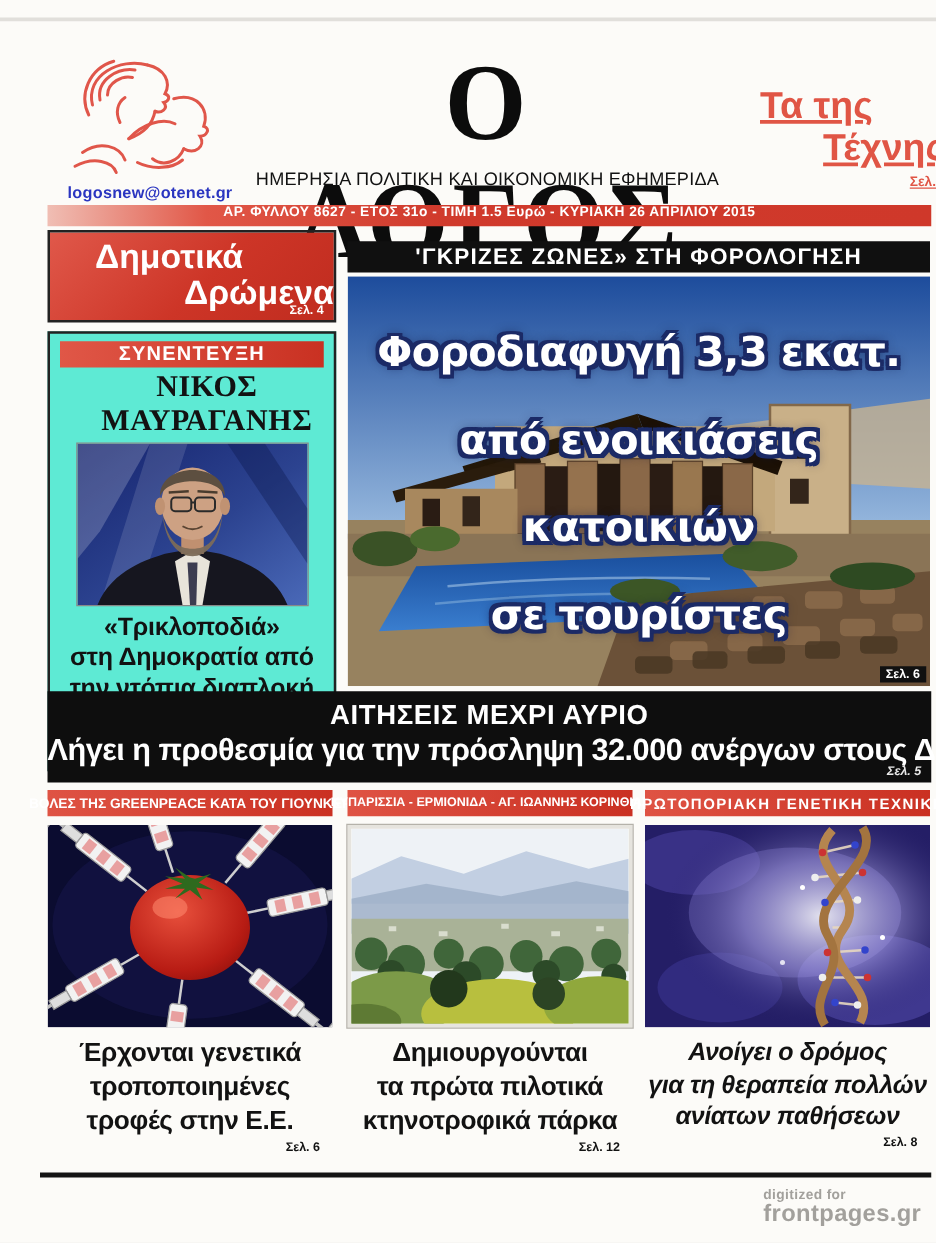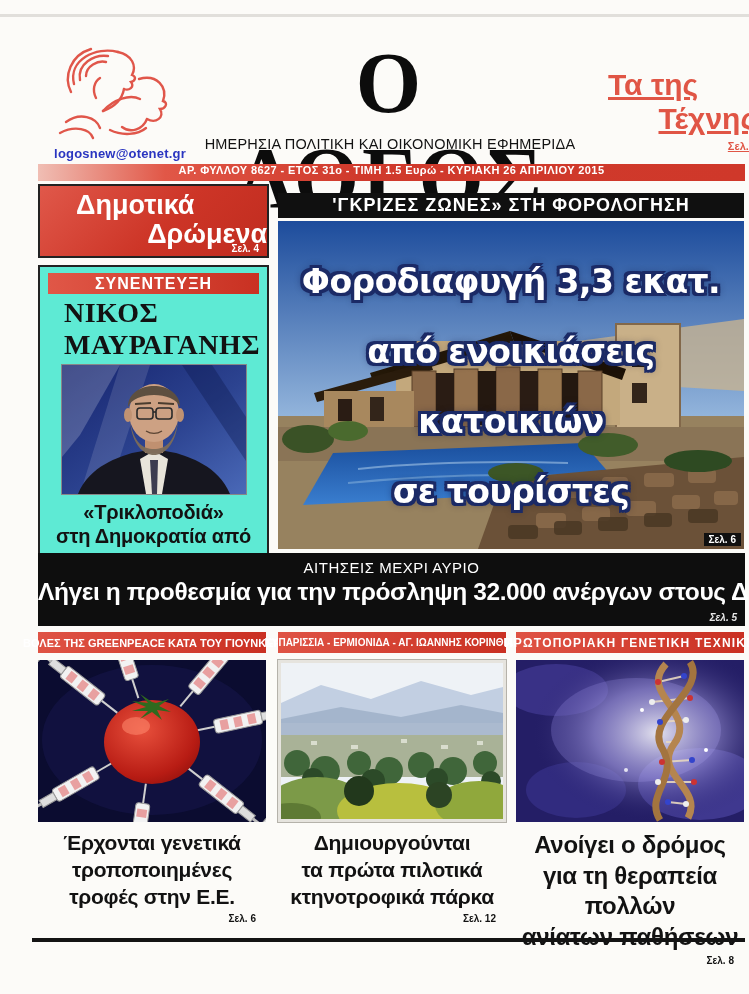--- a/index.html
+++ b/index.html
@@ -51,7 +51,7 @@
   .int-kicker{margin:6px 8px 0 8px;height:21px;background:linear-gradient(90deg,#e05747,#c93122);
     display:flex;align-items:center;justify-content:center;color:#fff;font-weight:bold;
     font-size:16px;letter-spacing:1px;}
-  .int-name{text-align:left;font-family:var(--serif);font-weight:bold;font-size:28px;
+  .int-name{text-align:center;font-family:var(--serif);font-weight:bold;font-size:24px;
     letter-spacing:.5px;margin-top:3px;padding-left:24px;}
   .int-photo{margin:3px auto 0 auto;width:186px;height:131px;border:1px solid #888;}
   .int-photo svg{display:block;}

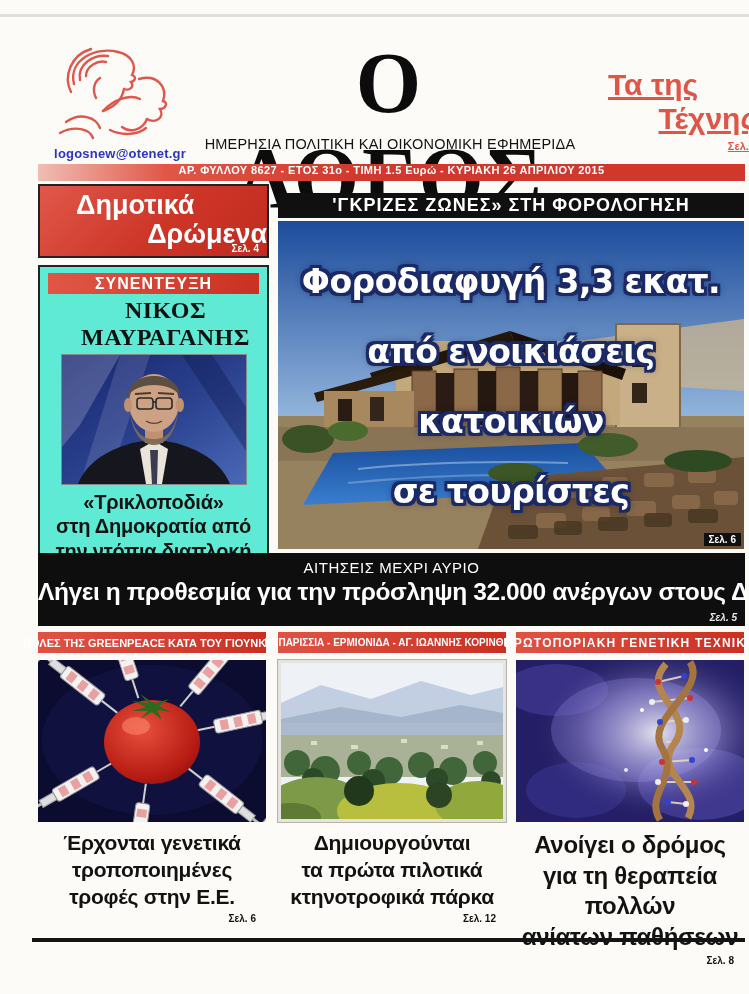--- a/index.html
+++ b/index.html
@@ -75,7 +75,7 @@
   
   .band{position:absolute;left:38px;top:553px;width:707px;height:73px;background:#0e0e0e;
     color:#fff;text-align:center;}
-  .band-kicker{font-weight:normal;font-size:15px;margin-top:6px;letter-spacing:.5px;}
+  .band-kicker{font-weight:bold;font-size:22px;margin-top:6px;letter-spacing:.5px;}
   .band-headline{font-weight:bold;font-size:24.5px;letter-spacing:-.4px;white-space:nowrap;margin-top:2px;}
   .band-page{position:absolute;right:8px;bottom:3px;font-size:10px;font-weight:bold;color:#e8e8e8;font-style:italic;}
 

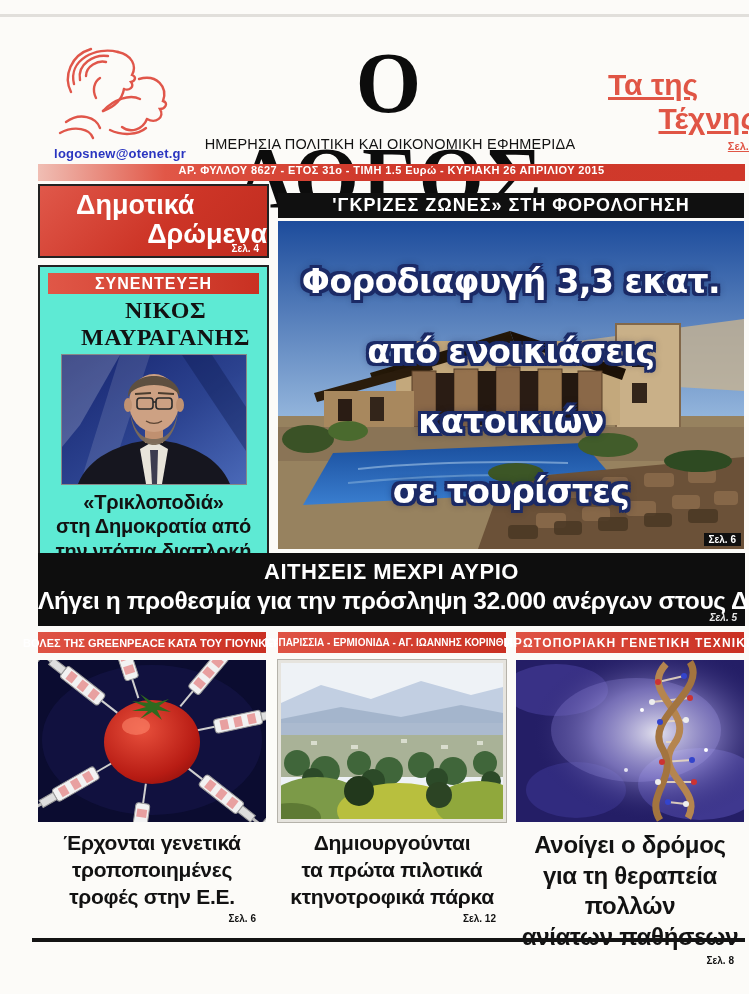--- a/index.html
+++ b/index.html
@@ -91,7 +91,7 @@
   .s2 .sphoto{border:3px solid #e6e4de;outline:1px solid #b5b2aa;width:228px;height:162px;}
   .sheadline{text-align:center;font-weight:bold;font-size:21px;line-height:1.28;margin-top:8px;
     white-space:pre-line;letter-spacing:-.3px;}
-  .s3 .sheadline{font-size:24px;}
+  .s3 .sheadline{font-size:20px;font-style:italic;}
   .spage{text-align:right;font-size:10px;font-weight:bold;padding-right:10px;margin-top:2px;}
 
   .bottom-rule{position:absolute;left:32px;top:938px;width:713px;height:4px;background:#141414;}

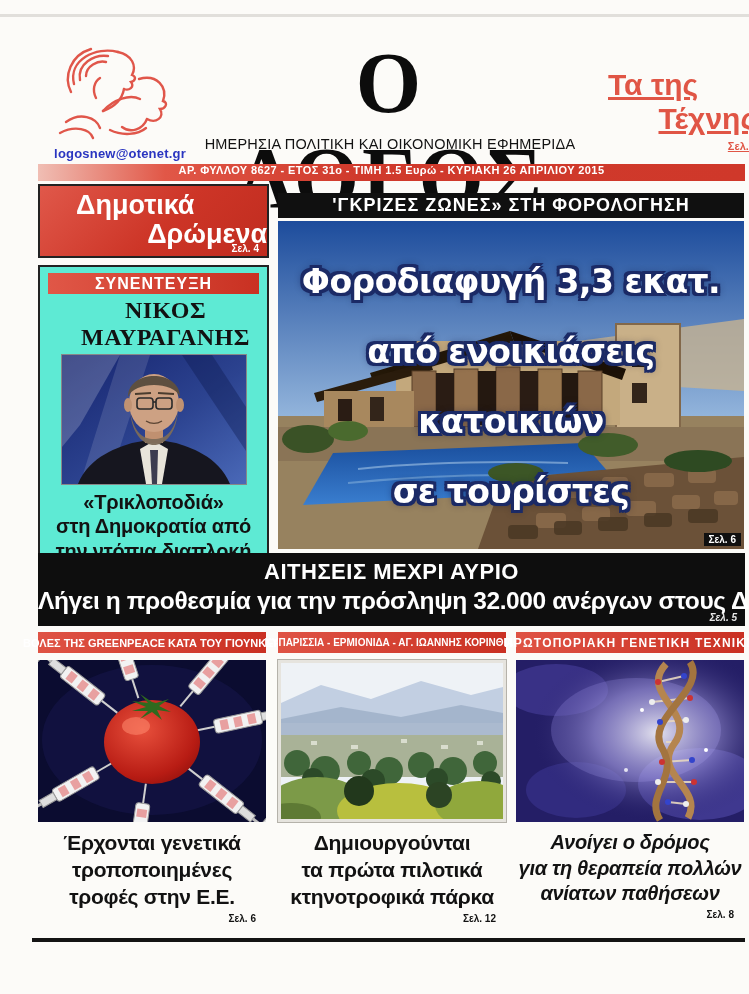--- a/index.html
+++ b/index.html
@@ -403,6 +403,10 @@
 
   <div class="bottom-rule"></div>
 
+  <div class="digitized">
+    <div class="dg1">digitized for</div>
+    <div class="dg2">frontpages.gr</div>
+  </div>
 </div>
 
 </body></html>

